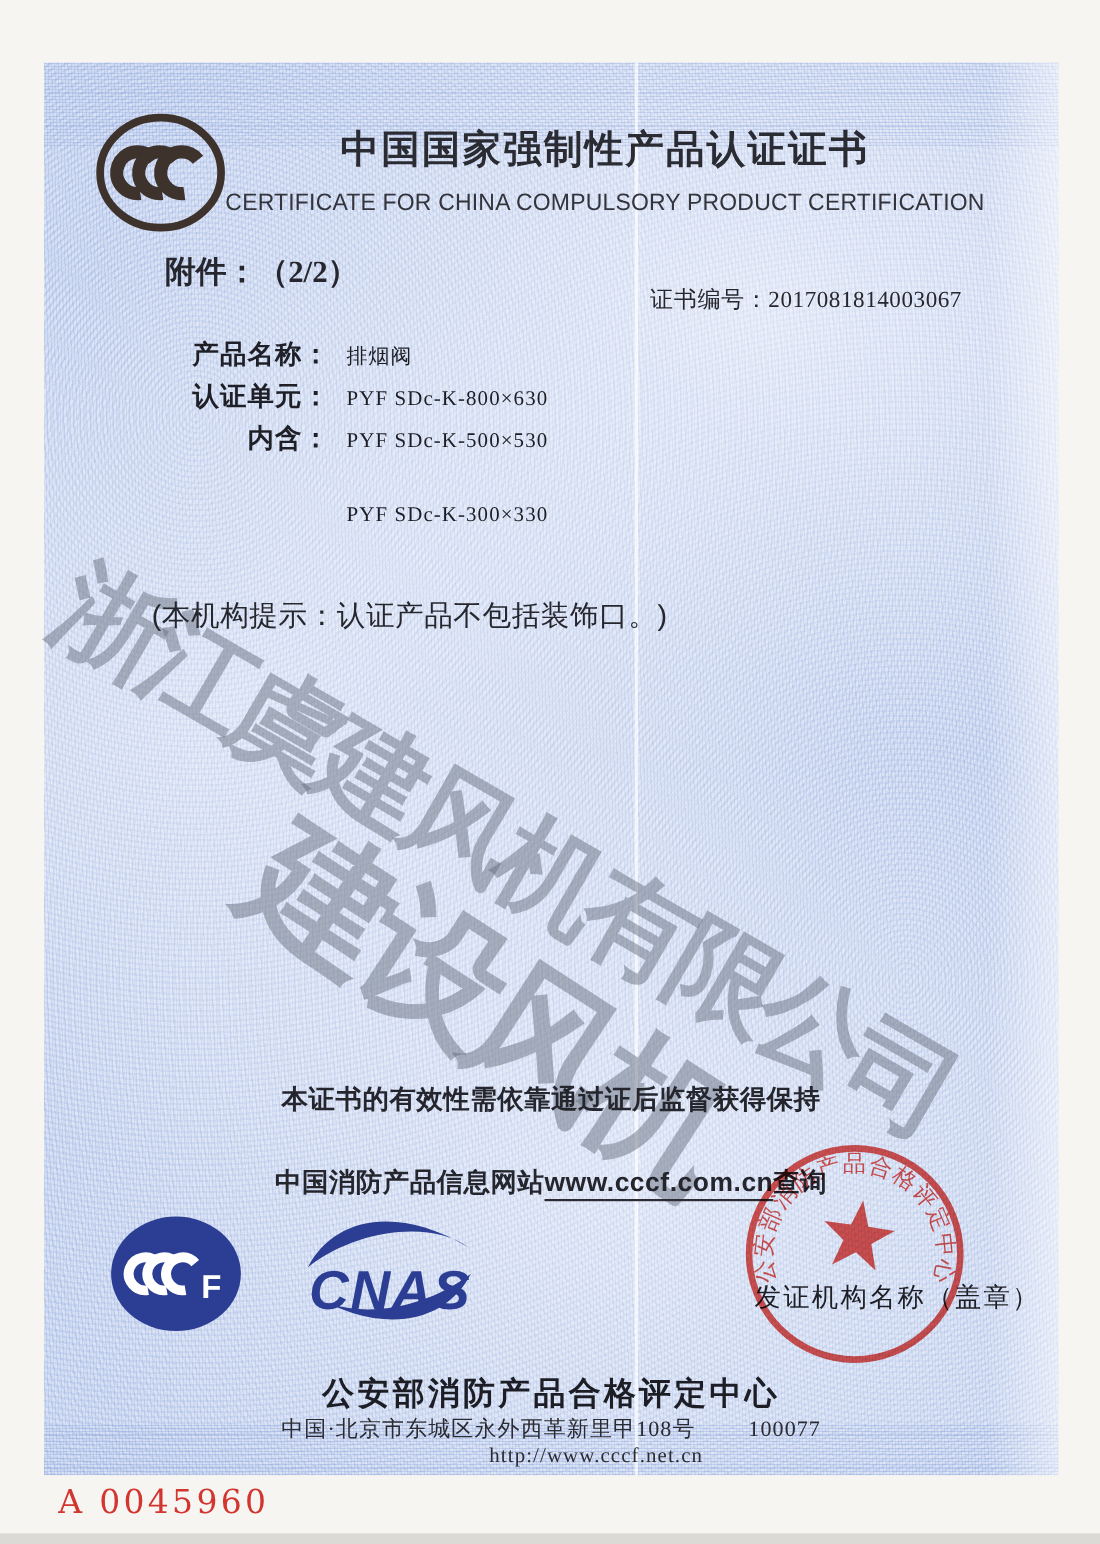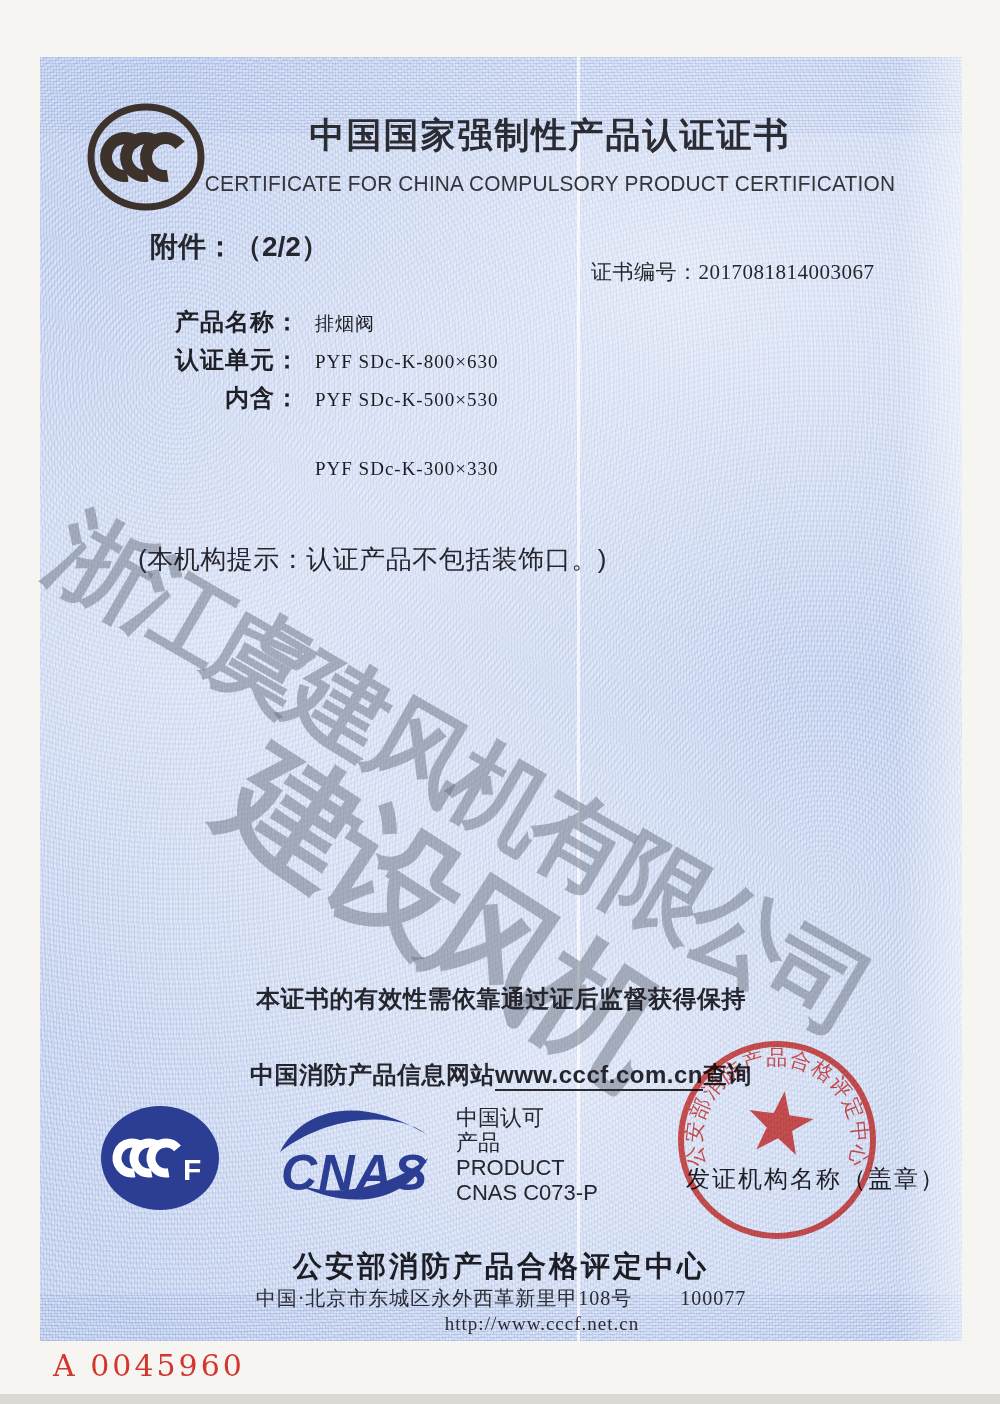--- a/index.html
+++ b/index.html
@@ -33,7 +33,7 @@
   .titles{left:140px;top:55px;width:740px;text-align:center;color:#2b2c33;}
   .title-cn{font-size:35px;font-weight:600;letter-spacing:2px;font-family:"Liberation Serif",serif;}
   .title-en{margin-top:13px;font-size:21.5px;letter-spacing:.2px;transform:scaleX(.97);color:#33343c;}
-  .attachment{left:110px;top:171px;font-size:28px;font-weight:600;color:#26272e;font-family:Liberation Sans, sans-serif;}
+  .attachment{left:110px;top:171px;font-size:28px;font-weight:600;color:#26272e;font-family:Liberation Serif, serif;}
   .certno{left:551px;top:201px;font-size:21px;color:#26272e;font-family:"Liberation Serif",serif;letter-spacing:.5px;}
   
   .frow{position:absolute;z-index:2;left:110px;display:flex;align-items:baseline;}

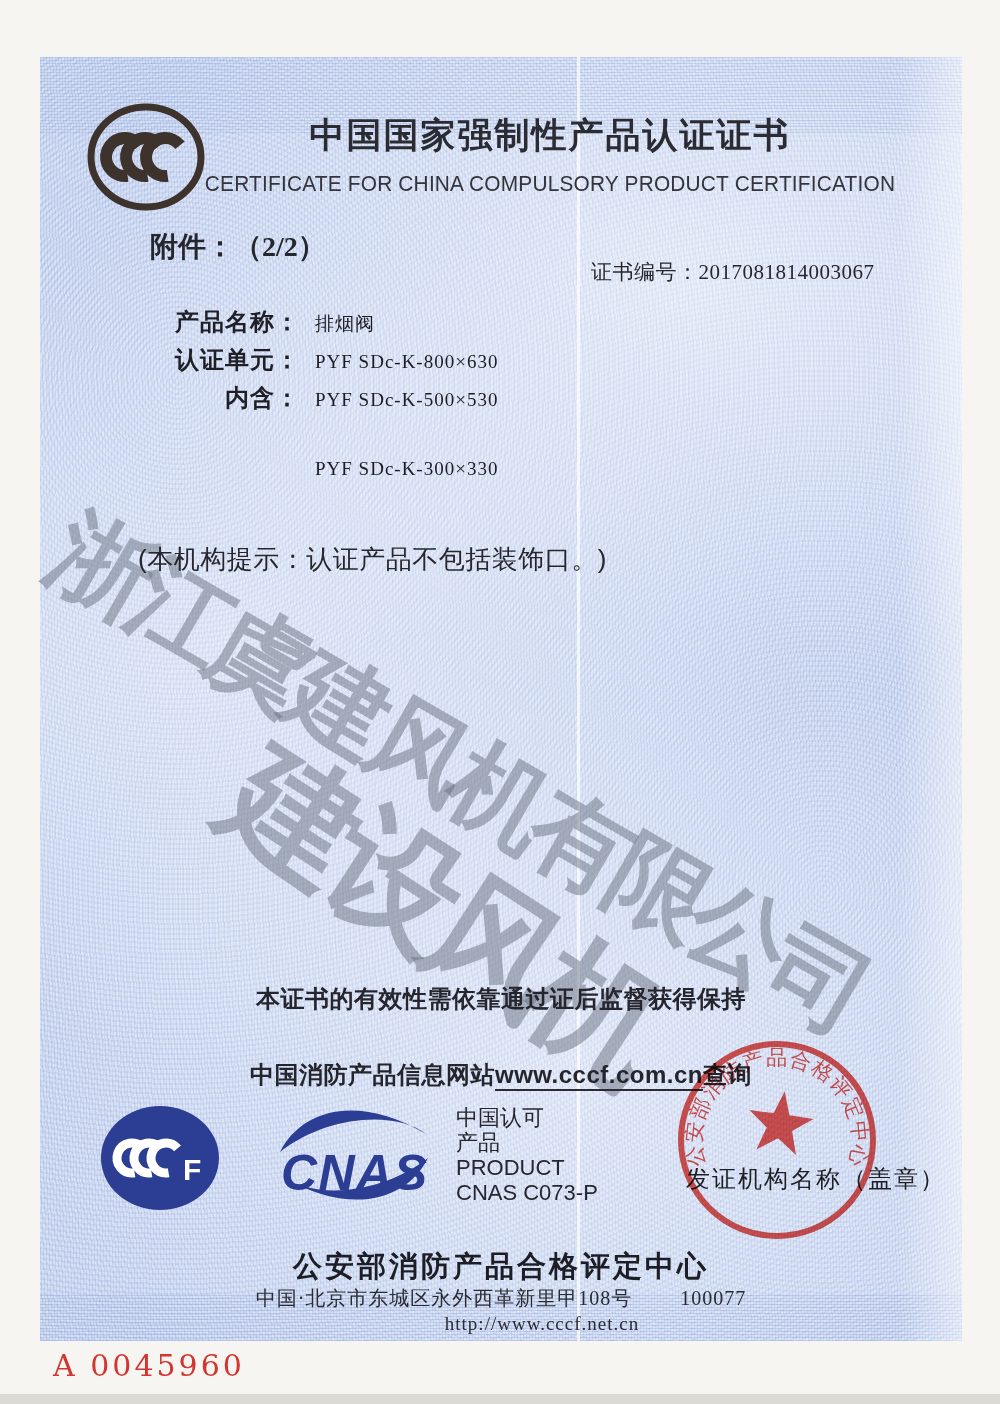--- a/index.html
+++ b/index.html
@@ -131,12 +131,6 @@
       <text x="80" y="96" text-anchor="middle" font-size="50" font-weight="700" font-style="italic" font-family="Liberation Sans, sans-serif" fill="#2c3e93" textLength="146">CNAS</text>
     </svg>
 
-    <div class="abs accblock">
-      <div>中国认可</div>
-      <div>产品</div>
-      <div>PRODUCT</div>
-      <div>CNAS C073-P</div>
-    </div>
 
     <div class="abs issuer-label">发证机构名称（盖章）</div>
 

